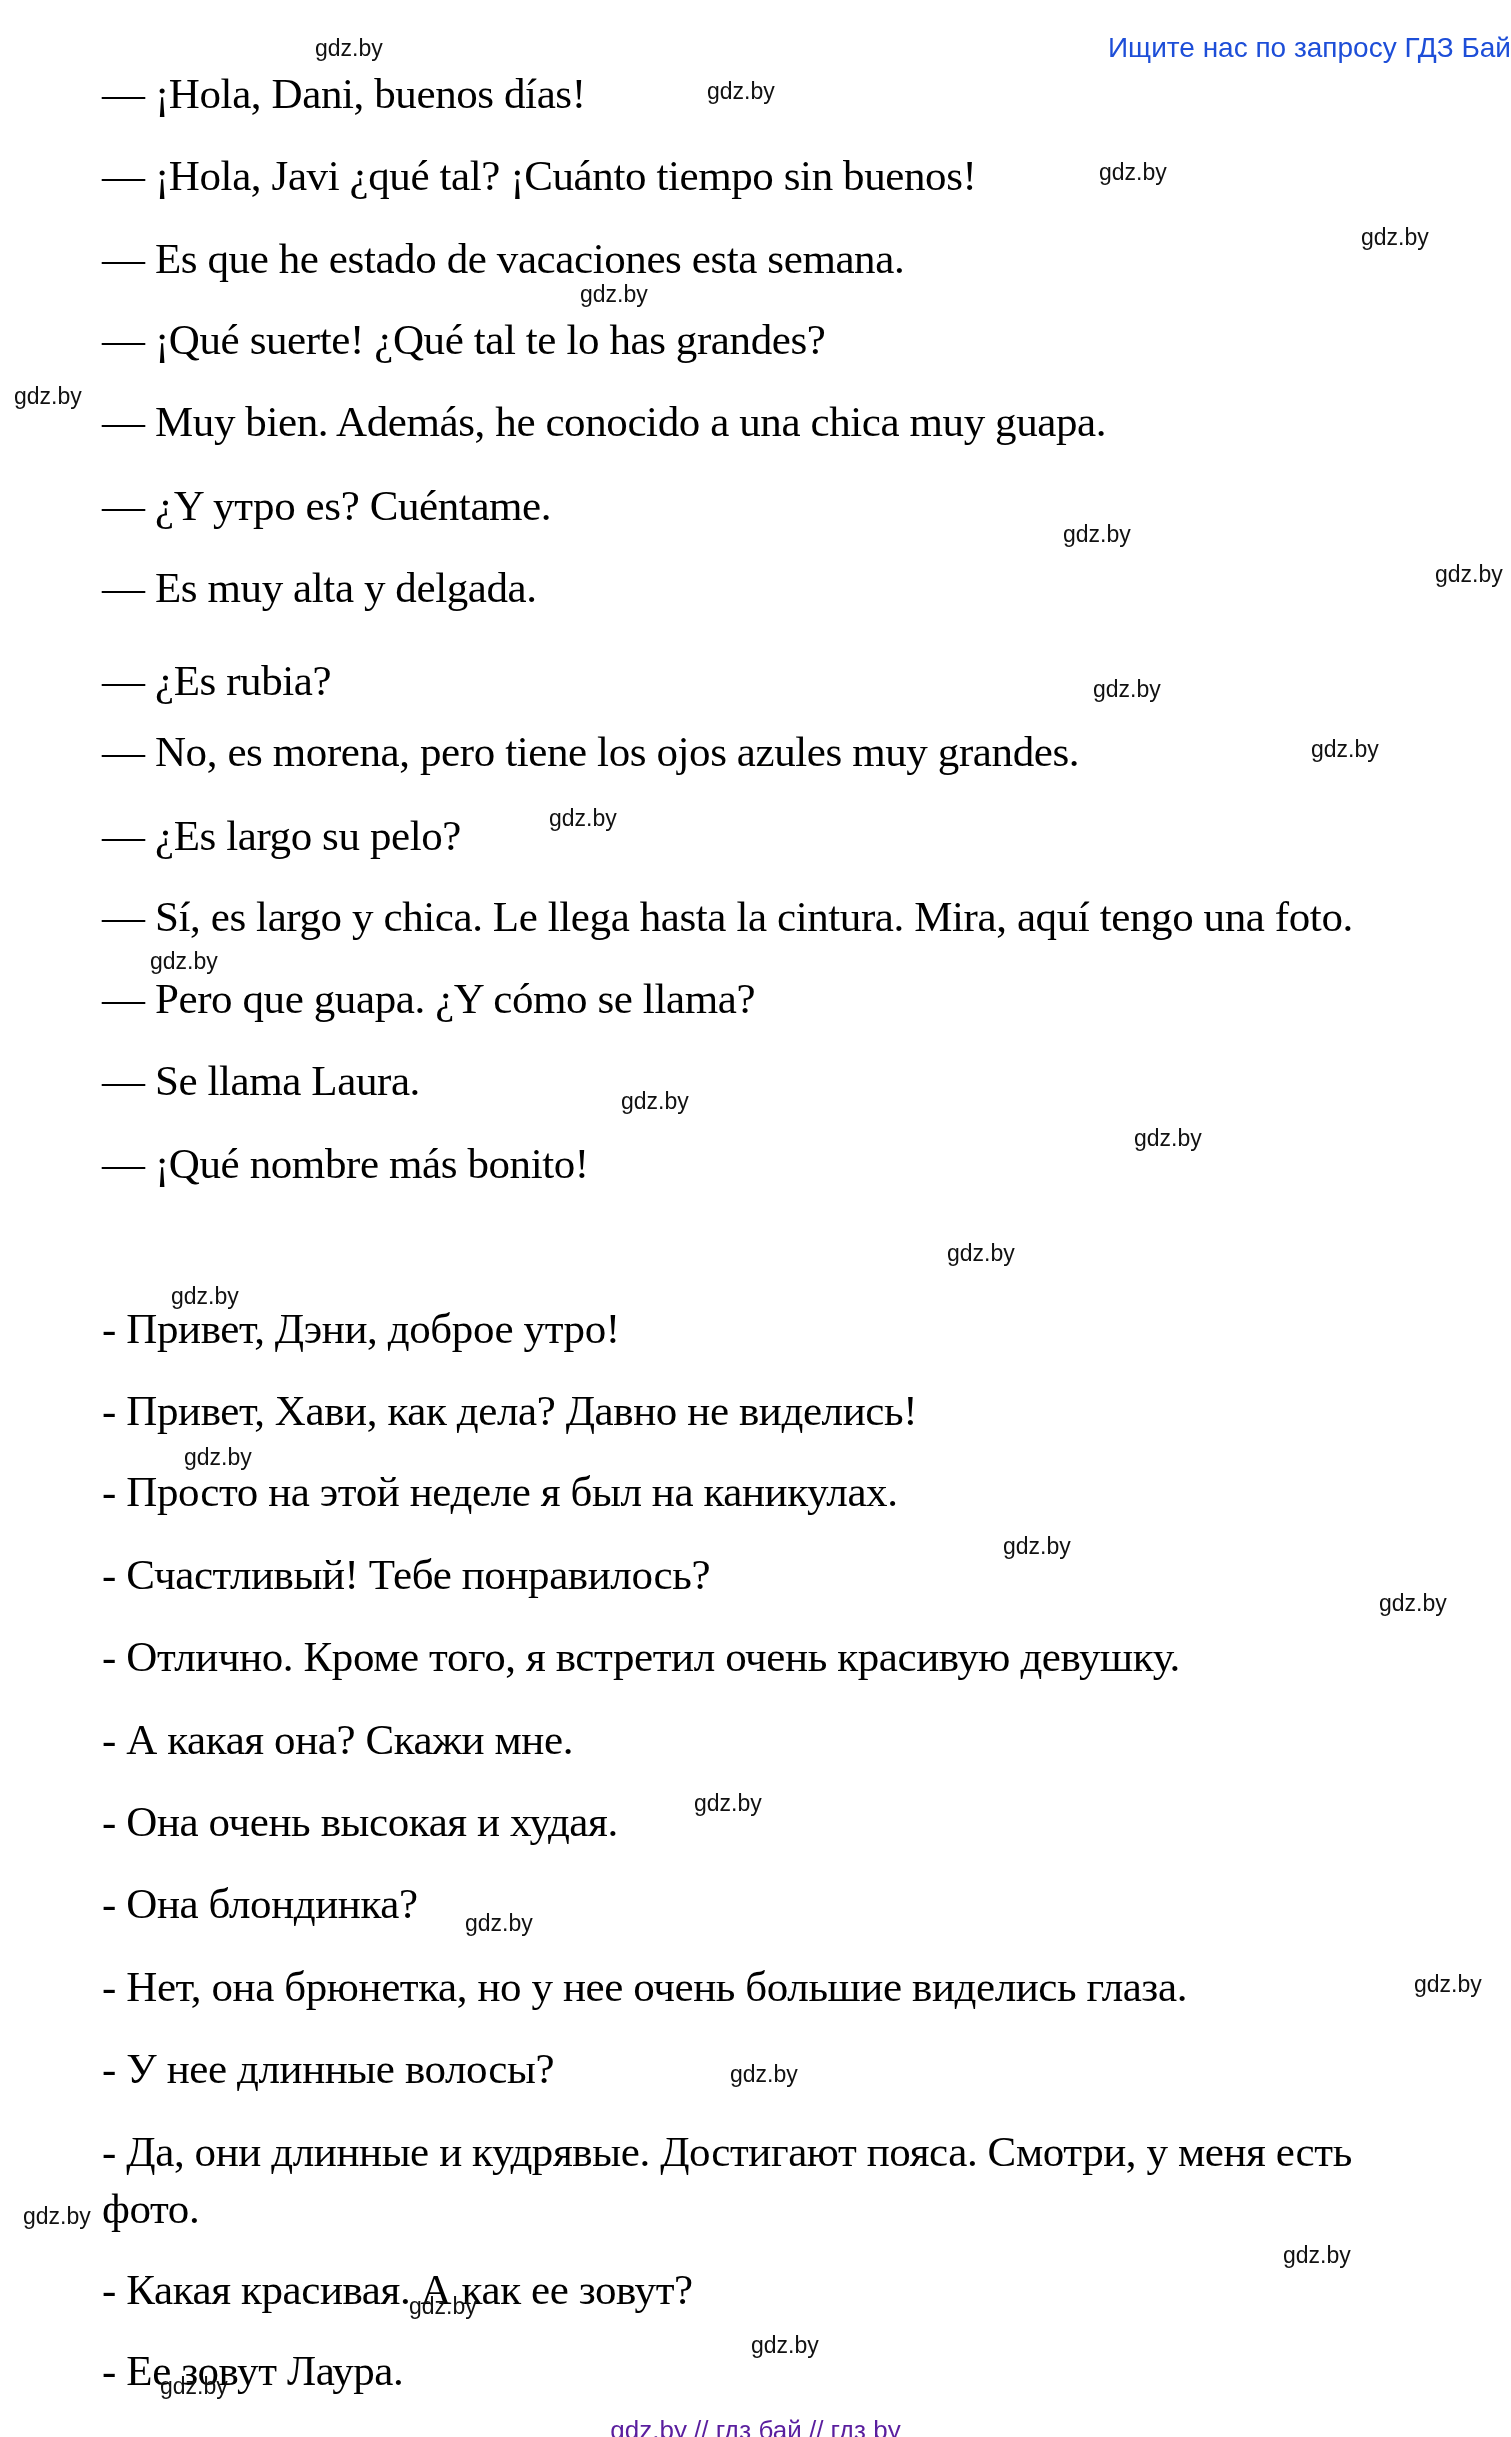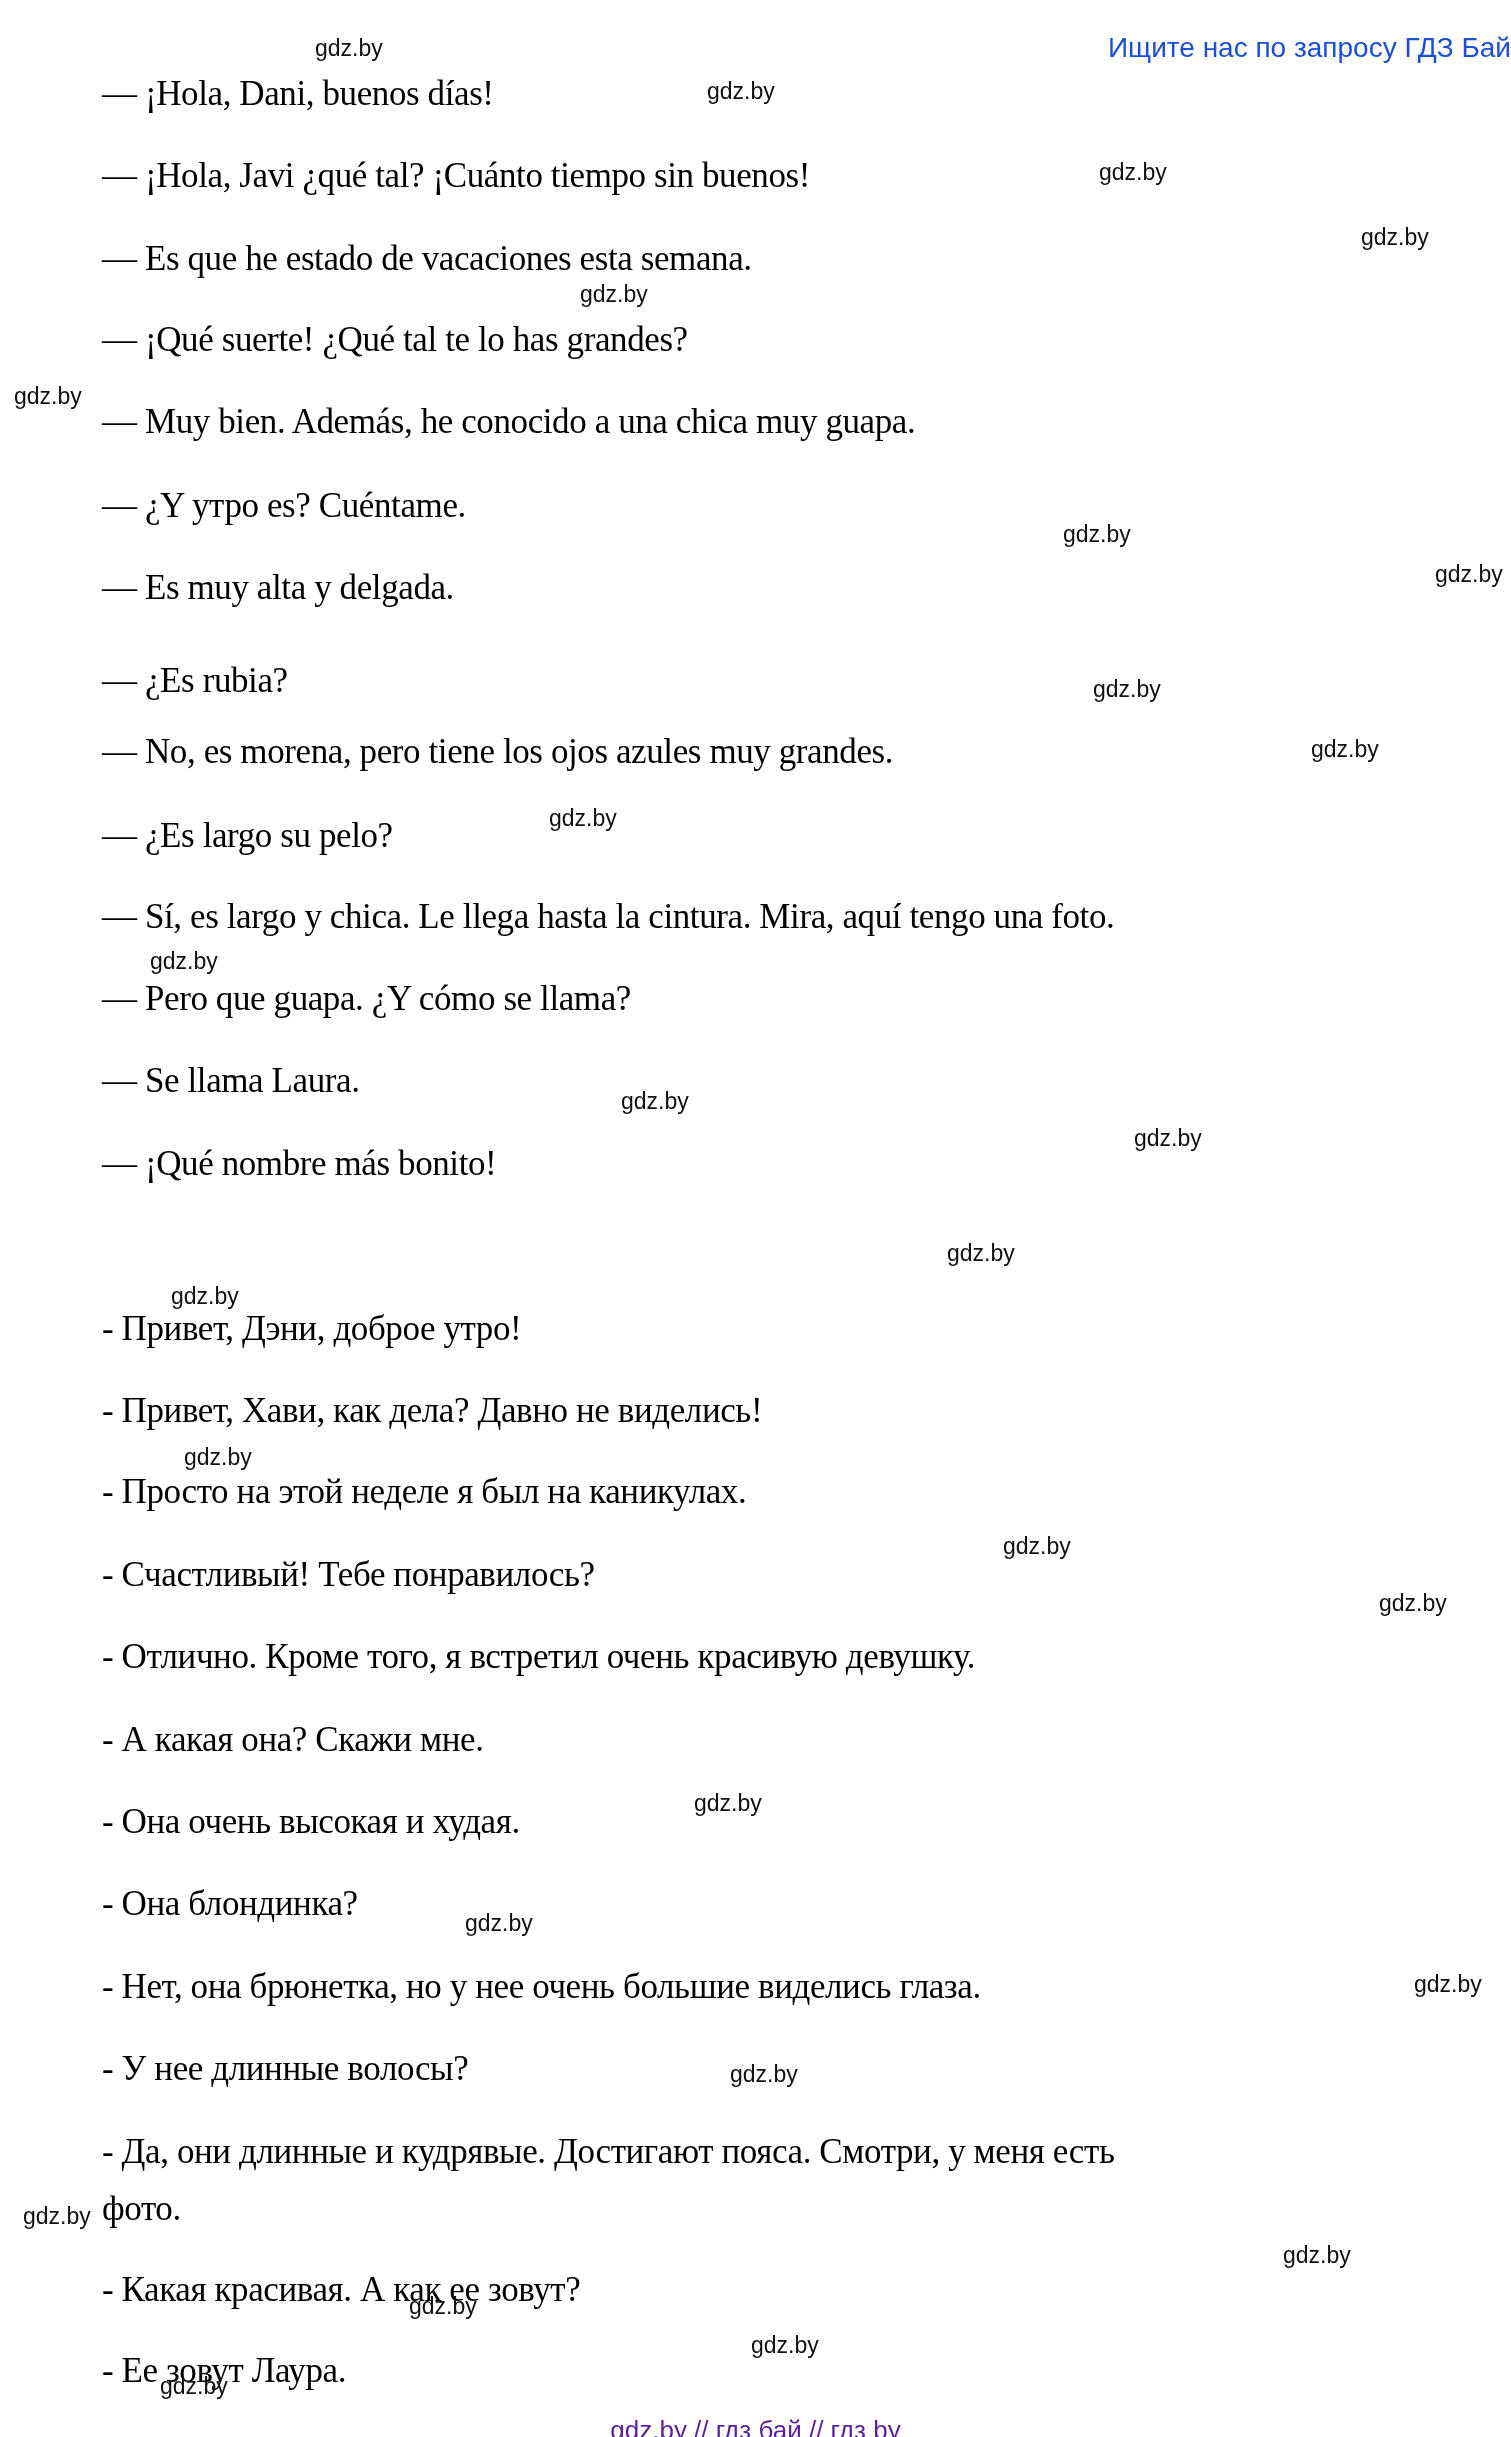--- a/index.html
+++ b/index.html
@@ -7,7 +7,7 @@
   .header { position:absolute; left:0; width:1511px; top:0; text-align:right;
     font-family:"Liberation Sans", sans-serif; font-size:28px; color:#1d4ed8; line-height:31px;margin-top:32px; }
   .line { position:absolute; left:102px; font-family:"Liberation Serif", serif;
-    font-size:35px; color:#000; white-space:nowrap; line-height:49px; letter-spacing:-0.4px; }
+    font-size:43px; color:#000; white-space:nowrap; line-height:49px; letter-spacing:-0.4px; }
   .ru { left:102px; }
   .wrap { left:102px; }
   .wm { position:absolute; font-family:"Liberation Sans", sans-serif; font-size:23px;

